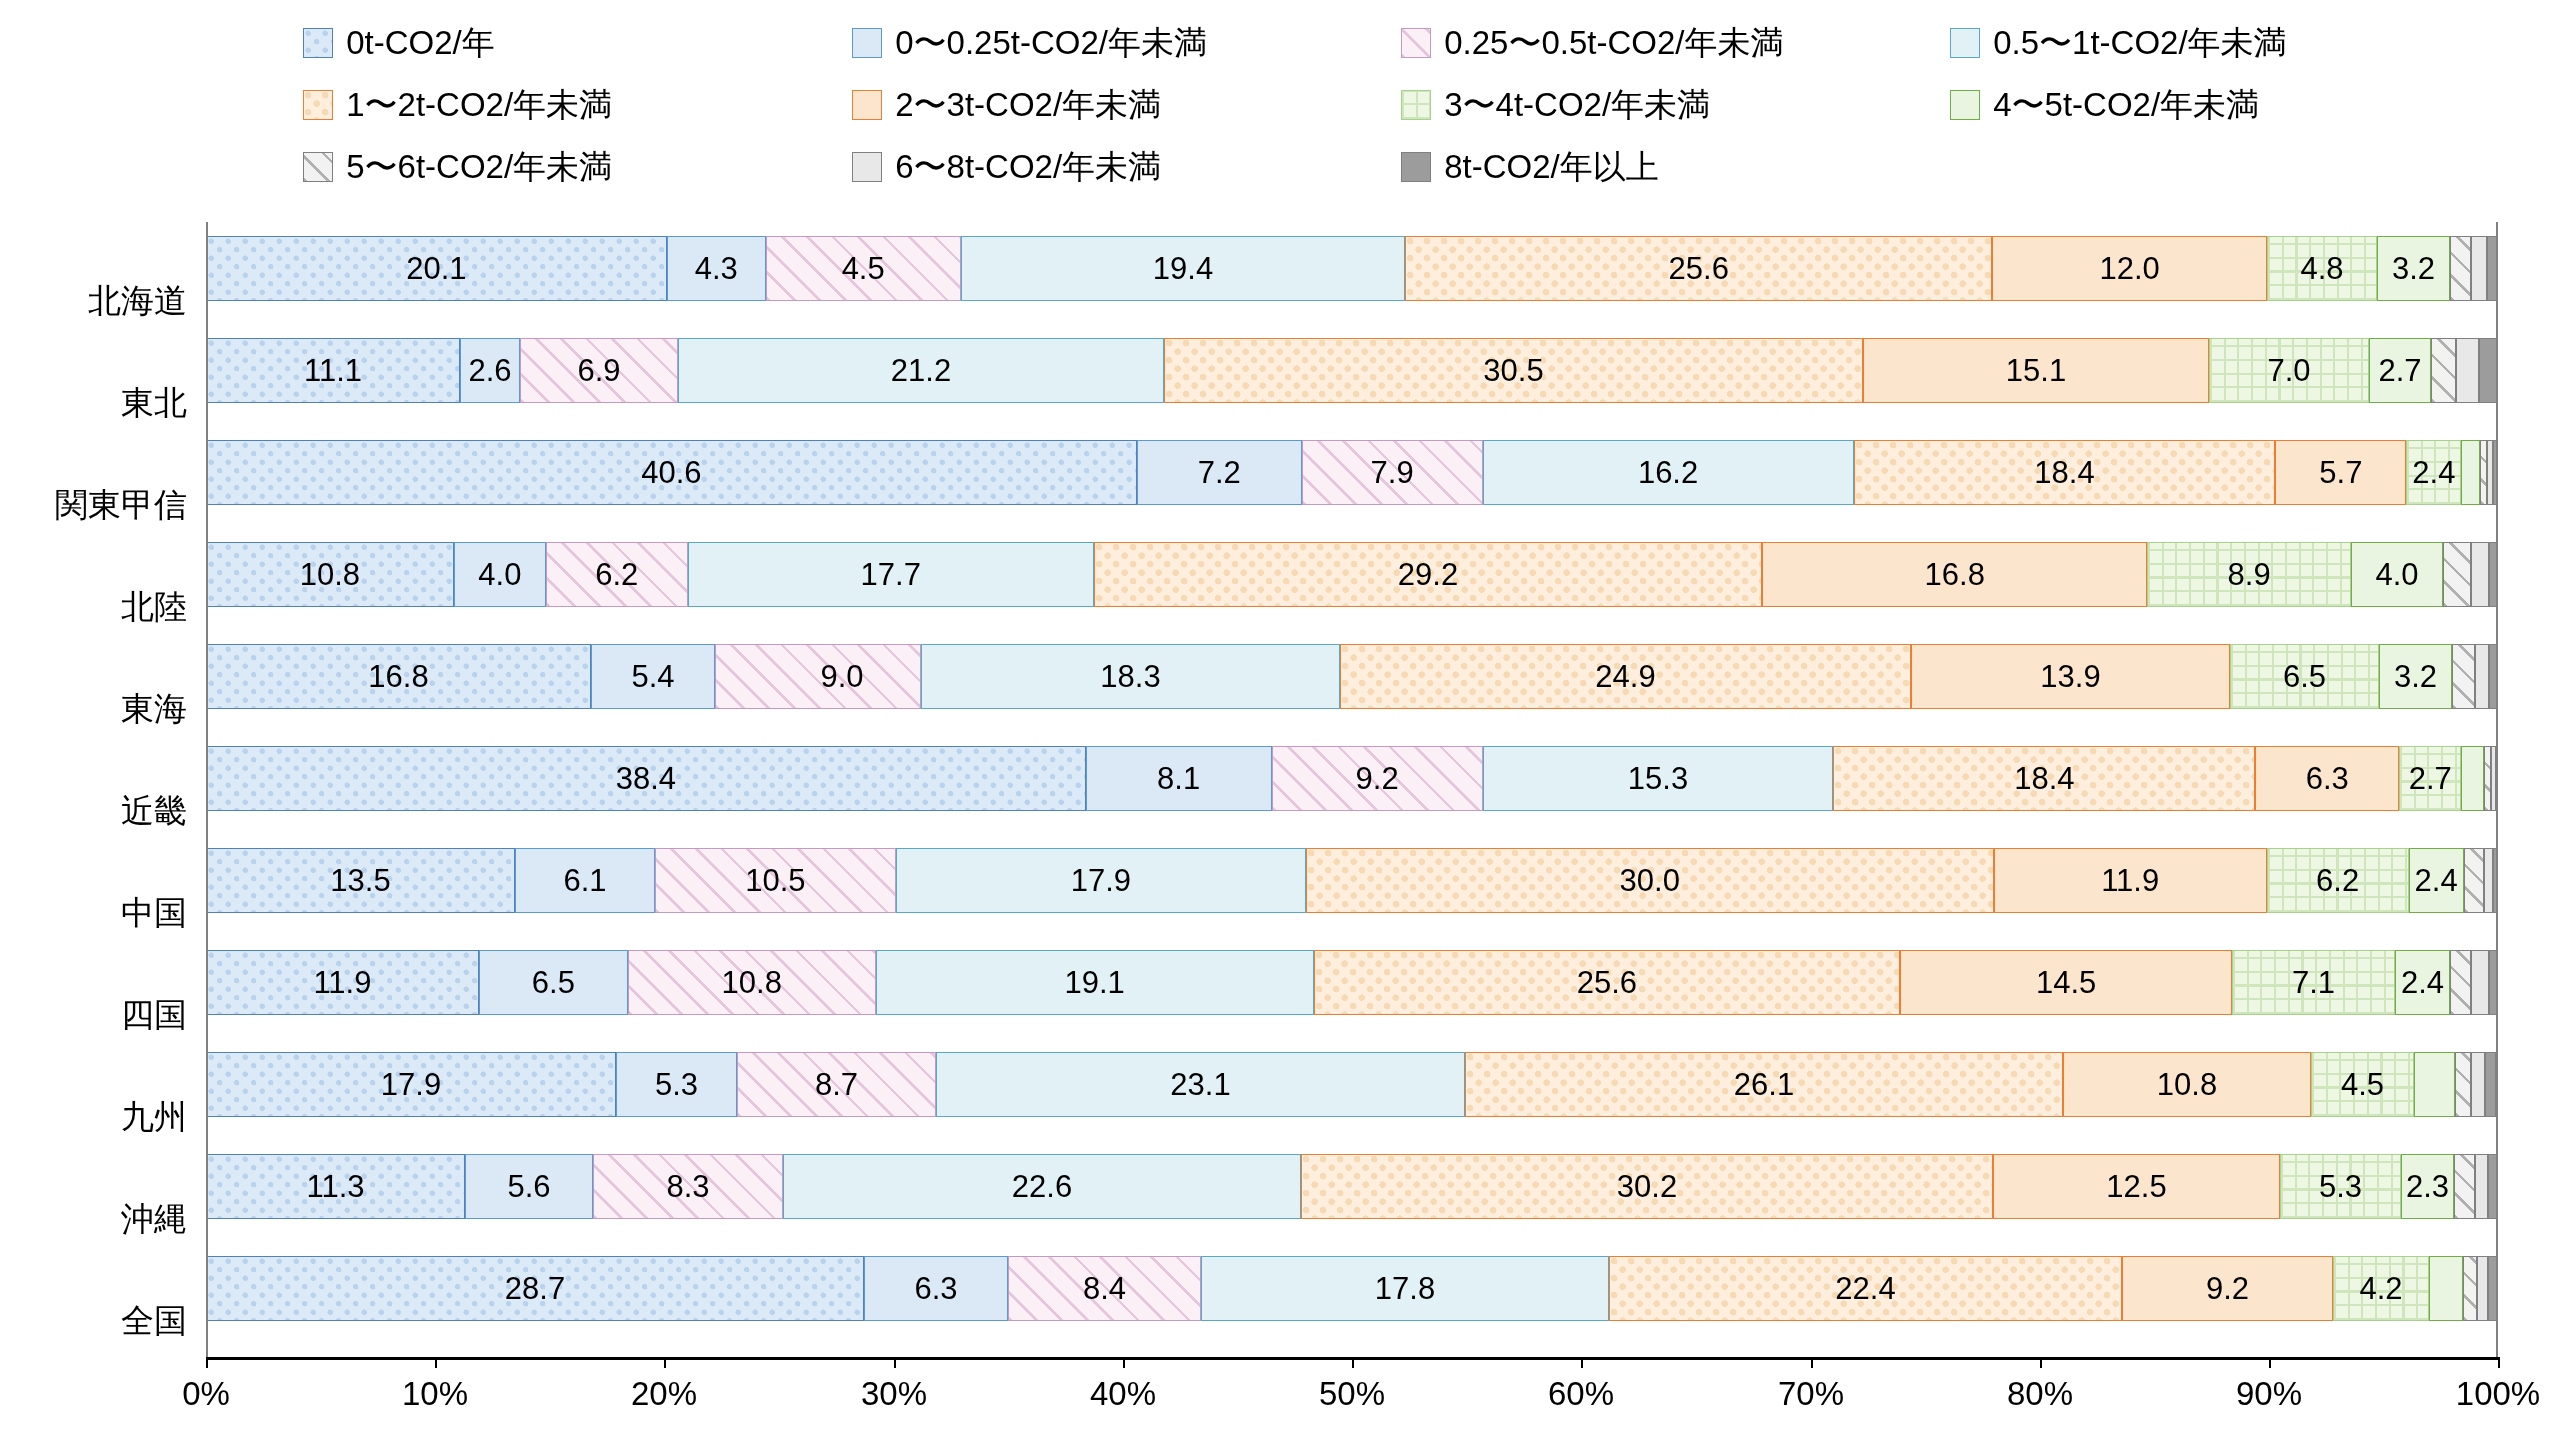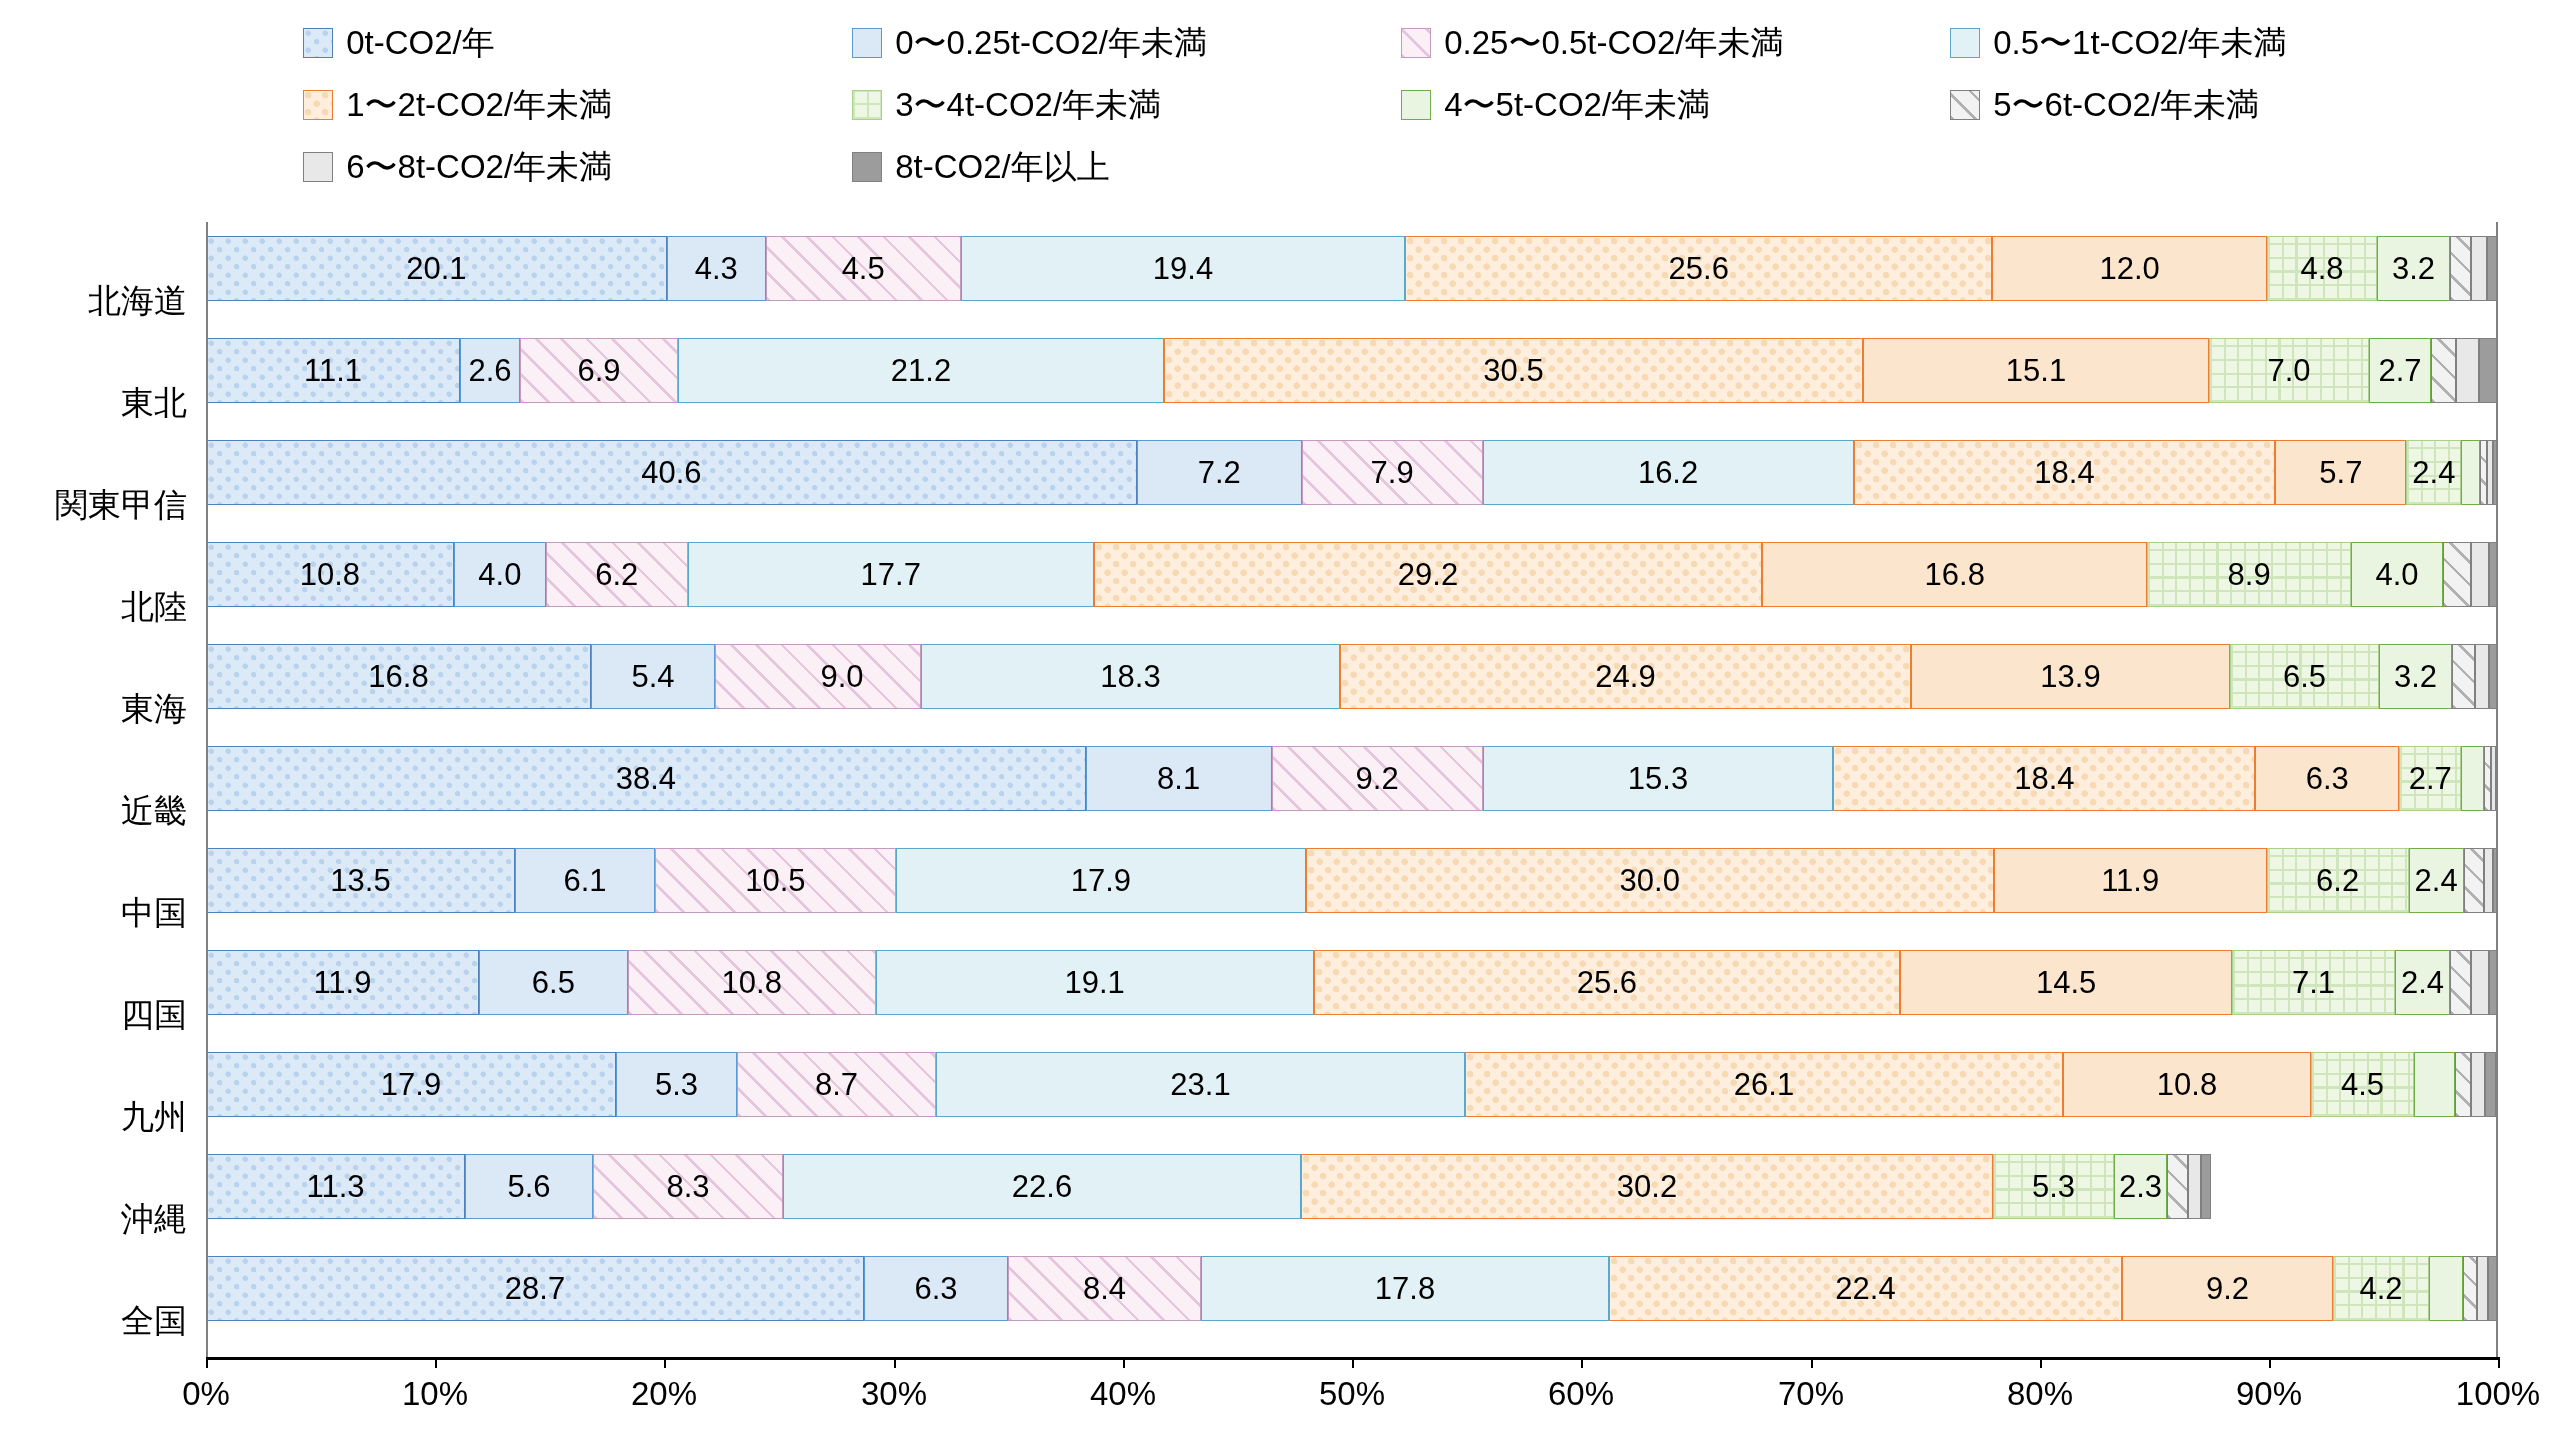--- a/index.html
+++ b/index.html
@@ -173,6 +173,10 @@
       <div class="legend-item">
         <div class="legend-swatch" style="background-color:#fdeedd;background-image: radial-gradient(circle at 4.2px 4.2px, #f7d9b4 3.2px, transparent 3.4px), radial-gradient(circle at 12.7px 12.7px, #f7d9b4 3.2px, transparent 3.4px);background-size: 17px 17px;border:1.6px solid #ed7d31;"></div>
         <div class="legend-label">1〜2t-CO2/年未満</div>
+      </div>
+      <div class="legend-item">
+        <div class="legend-swatch" style="background-color:#fbe5cd;border:1.6px solid #ed7d31;"></div>
+        <div class="legend-label">2〜3t-CO2/年未満</div>
       </div>
       <div class="legend-item">
         <div class="legend-swatch" style="background-color:#eef7e3;background-image: repeating-linear-gradient(0deg, #cfe5bb 0 2.1px, transparent 2.1px 13.7px), repeating-linear-gradient(90deg, #cfe5bb 0 2.1px, transparent 2.1px 13.7px);border:1.6px solid #a9d18e;"></div>

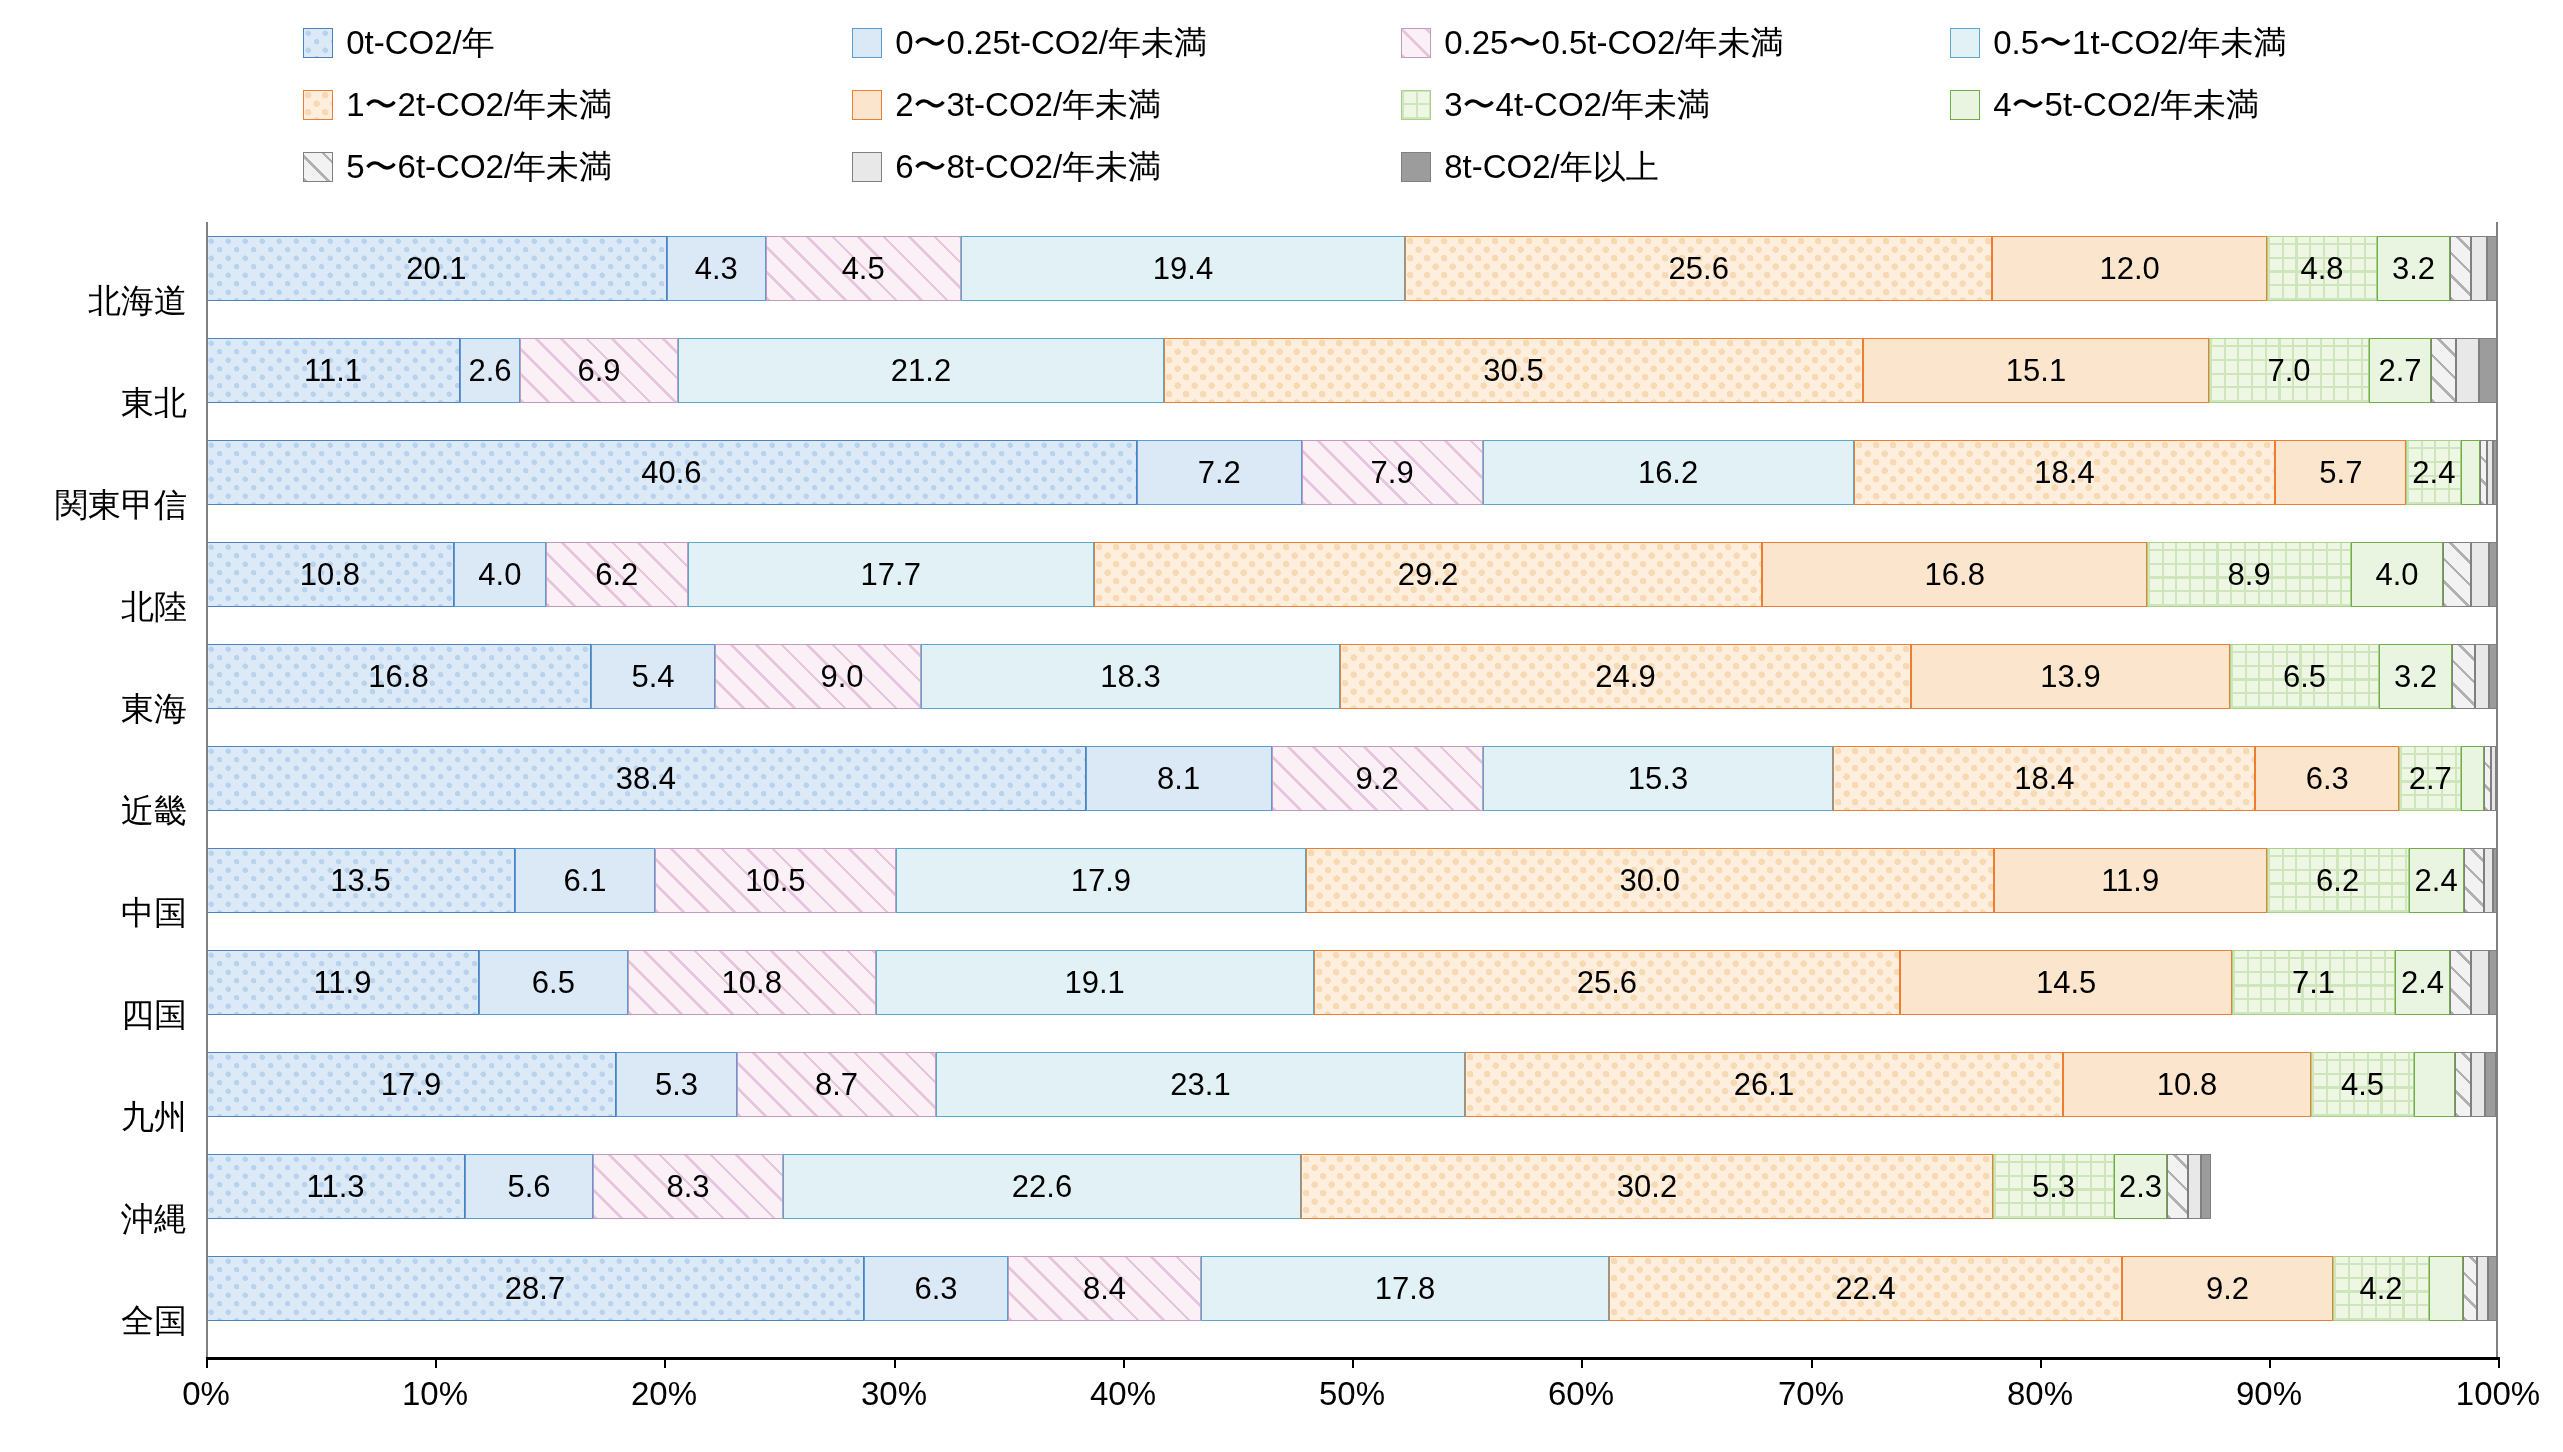--- a/index.html
+++ b/index.html
@@ -519,6 +519,9 @@
             </div>
             <div class="seg" style="background-color:#fdeedd;background-image: radial-gradient(circle at 4.2px 4.2px, #f7d9b4 3.2px, transparent 3.4px), radial-gradient(circle at 12.7px 12.7px, #f7d9b4 3.2px, transparent 3.4px);background-size: 17px 17px;border-color:#ed7d31;width:692px;">
               <span>30.2</span>
+            </div>
+            <div class="seg" style="background-color:#fbe5cd;border-color:#ed7d31;width:287px;">
+              <span>12.5</span>
             </div>
             <div class="seg" style="background-color:#eef7e3;background-image: repeating-linear-gradient(0deg, #cfe5bb 0 2.1px, transparent 2.1px 13.7px), repeating-linear-gradient(90deg, #cfe5bb 0 2.1px, transparent 2.1px 13.7px);border-color:#a9d18e;width:121px;">
               <span>5.3</span>

